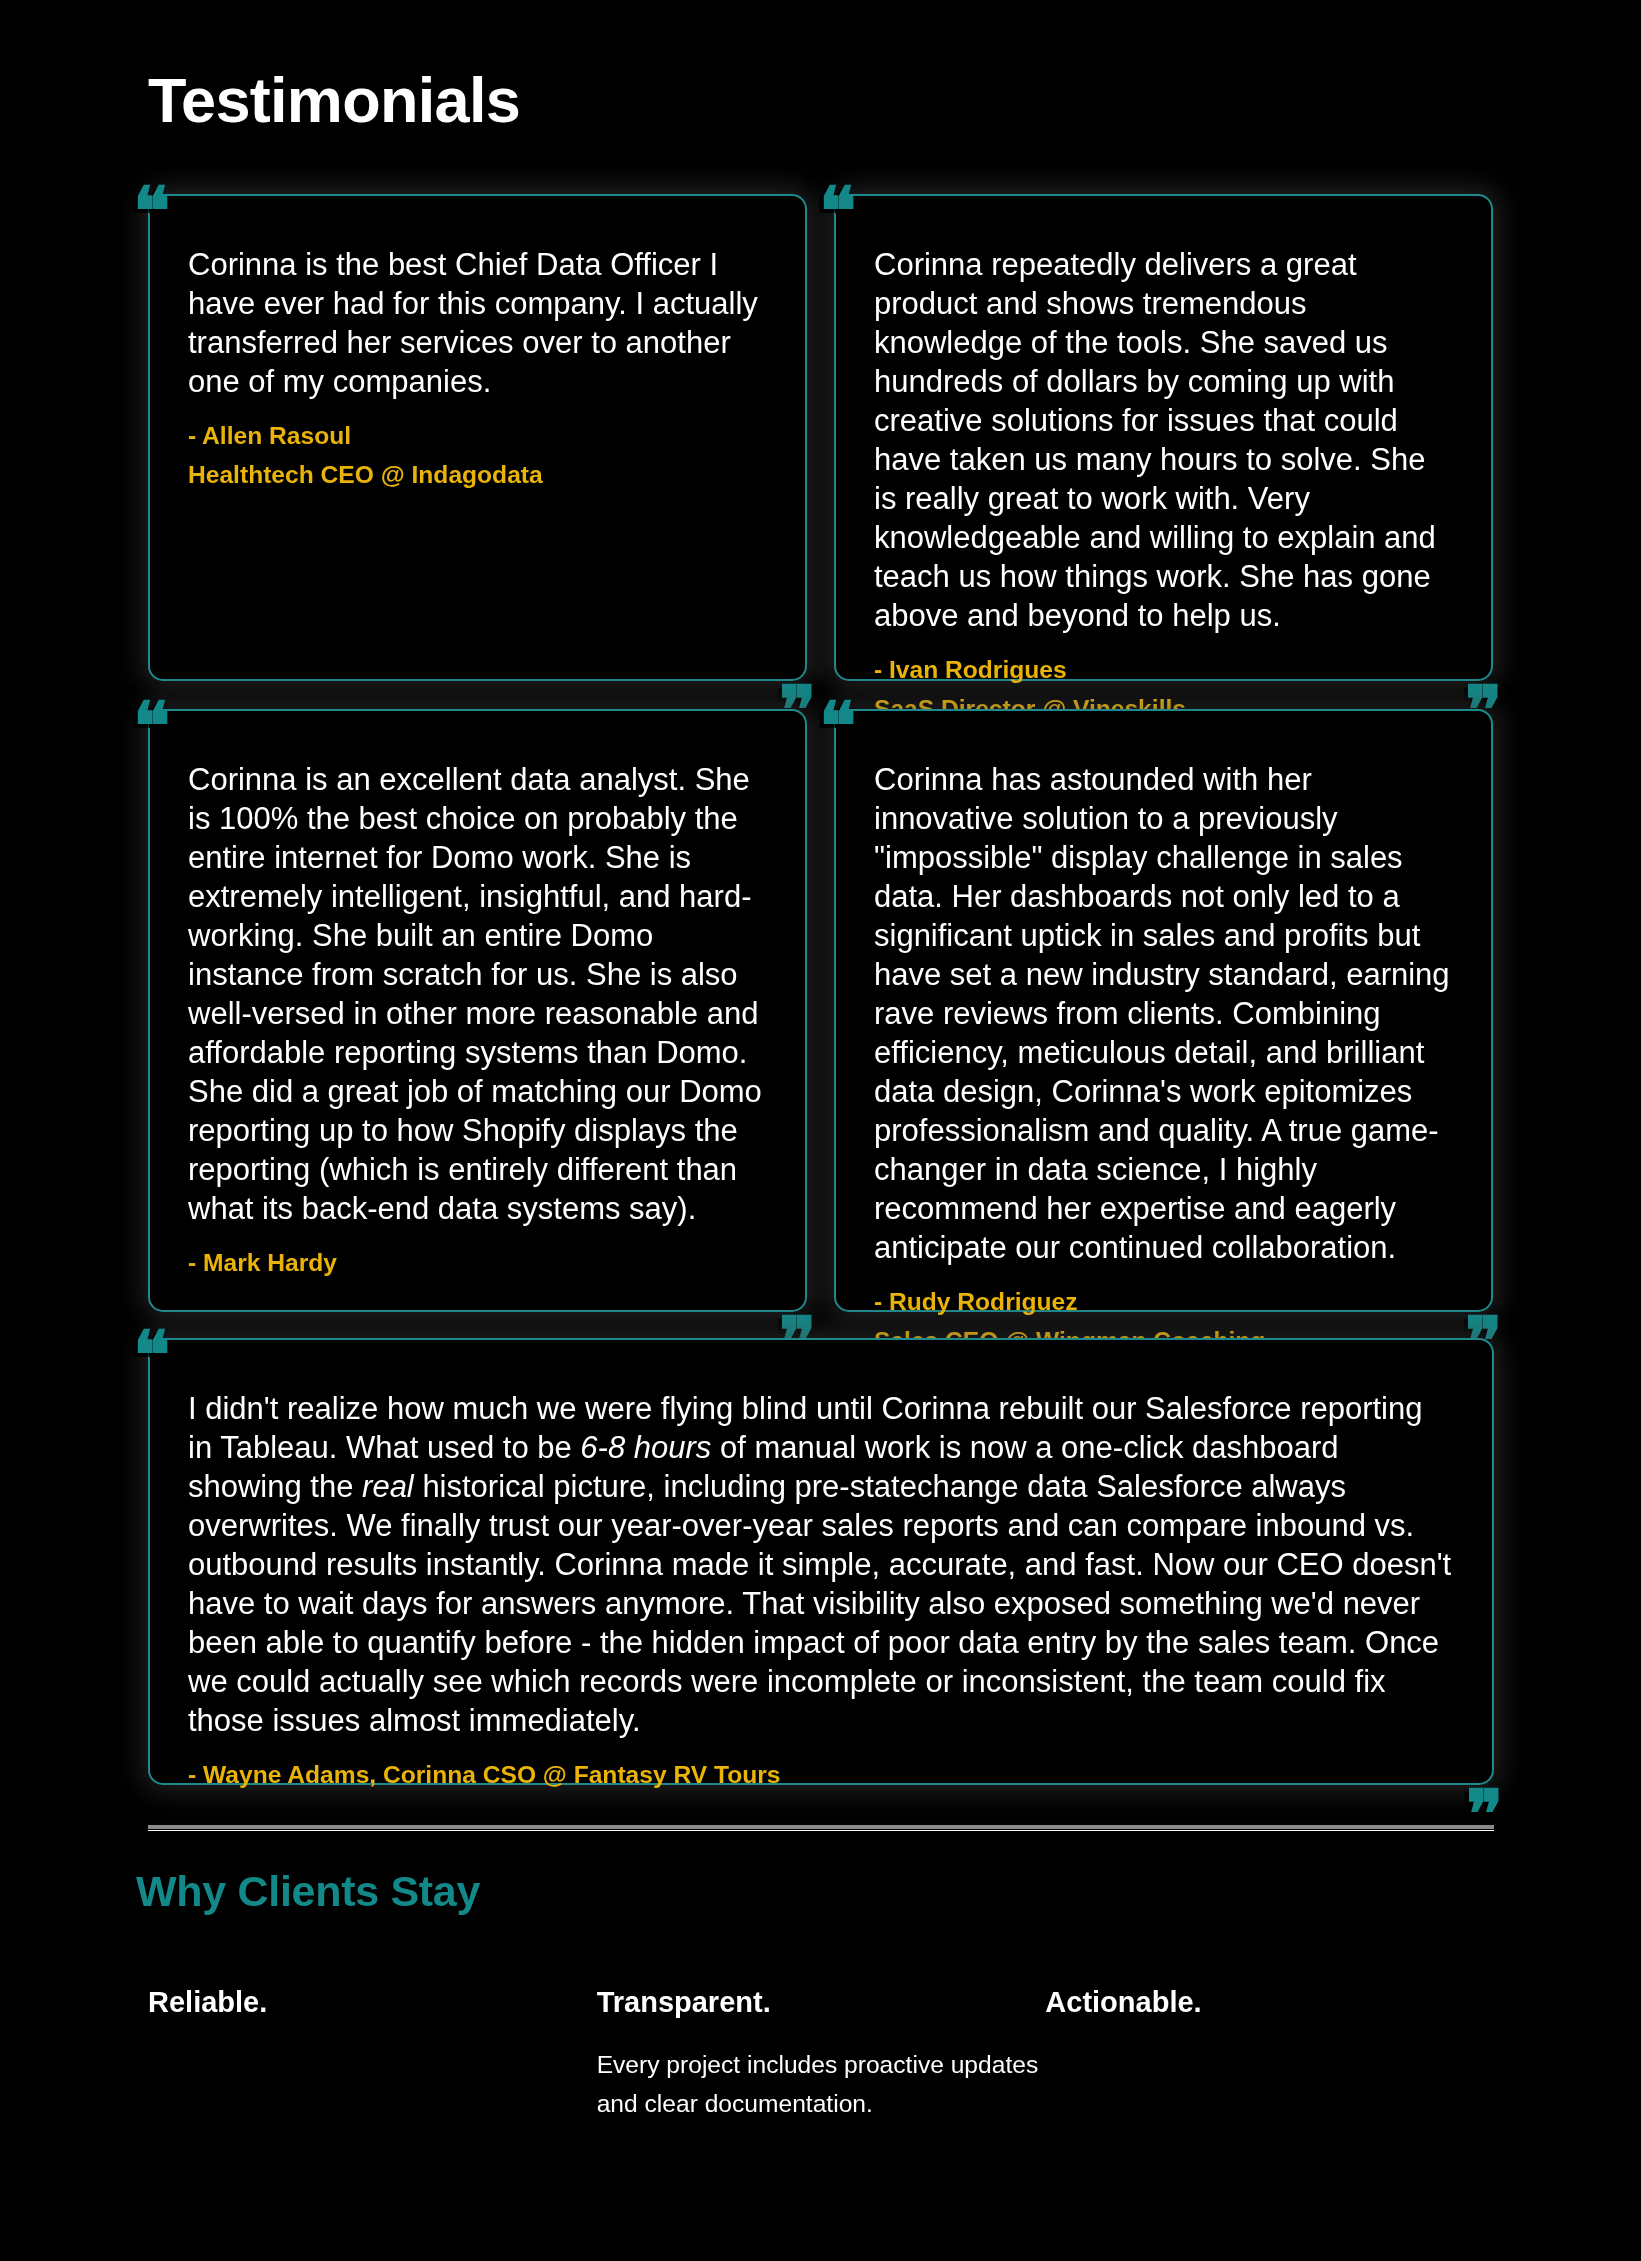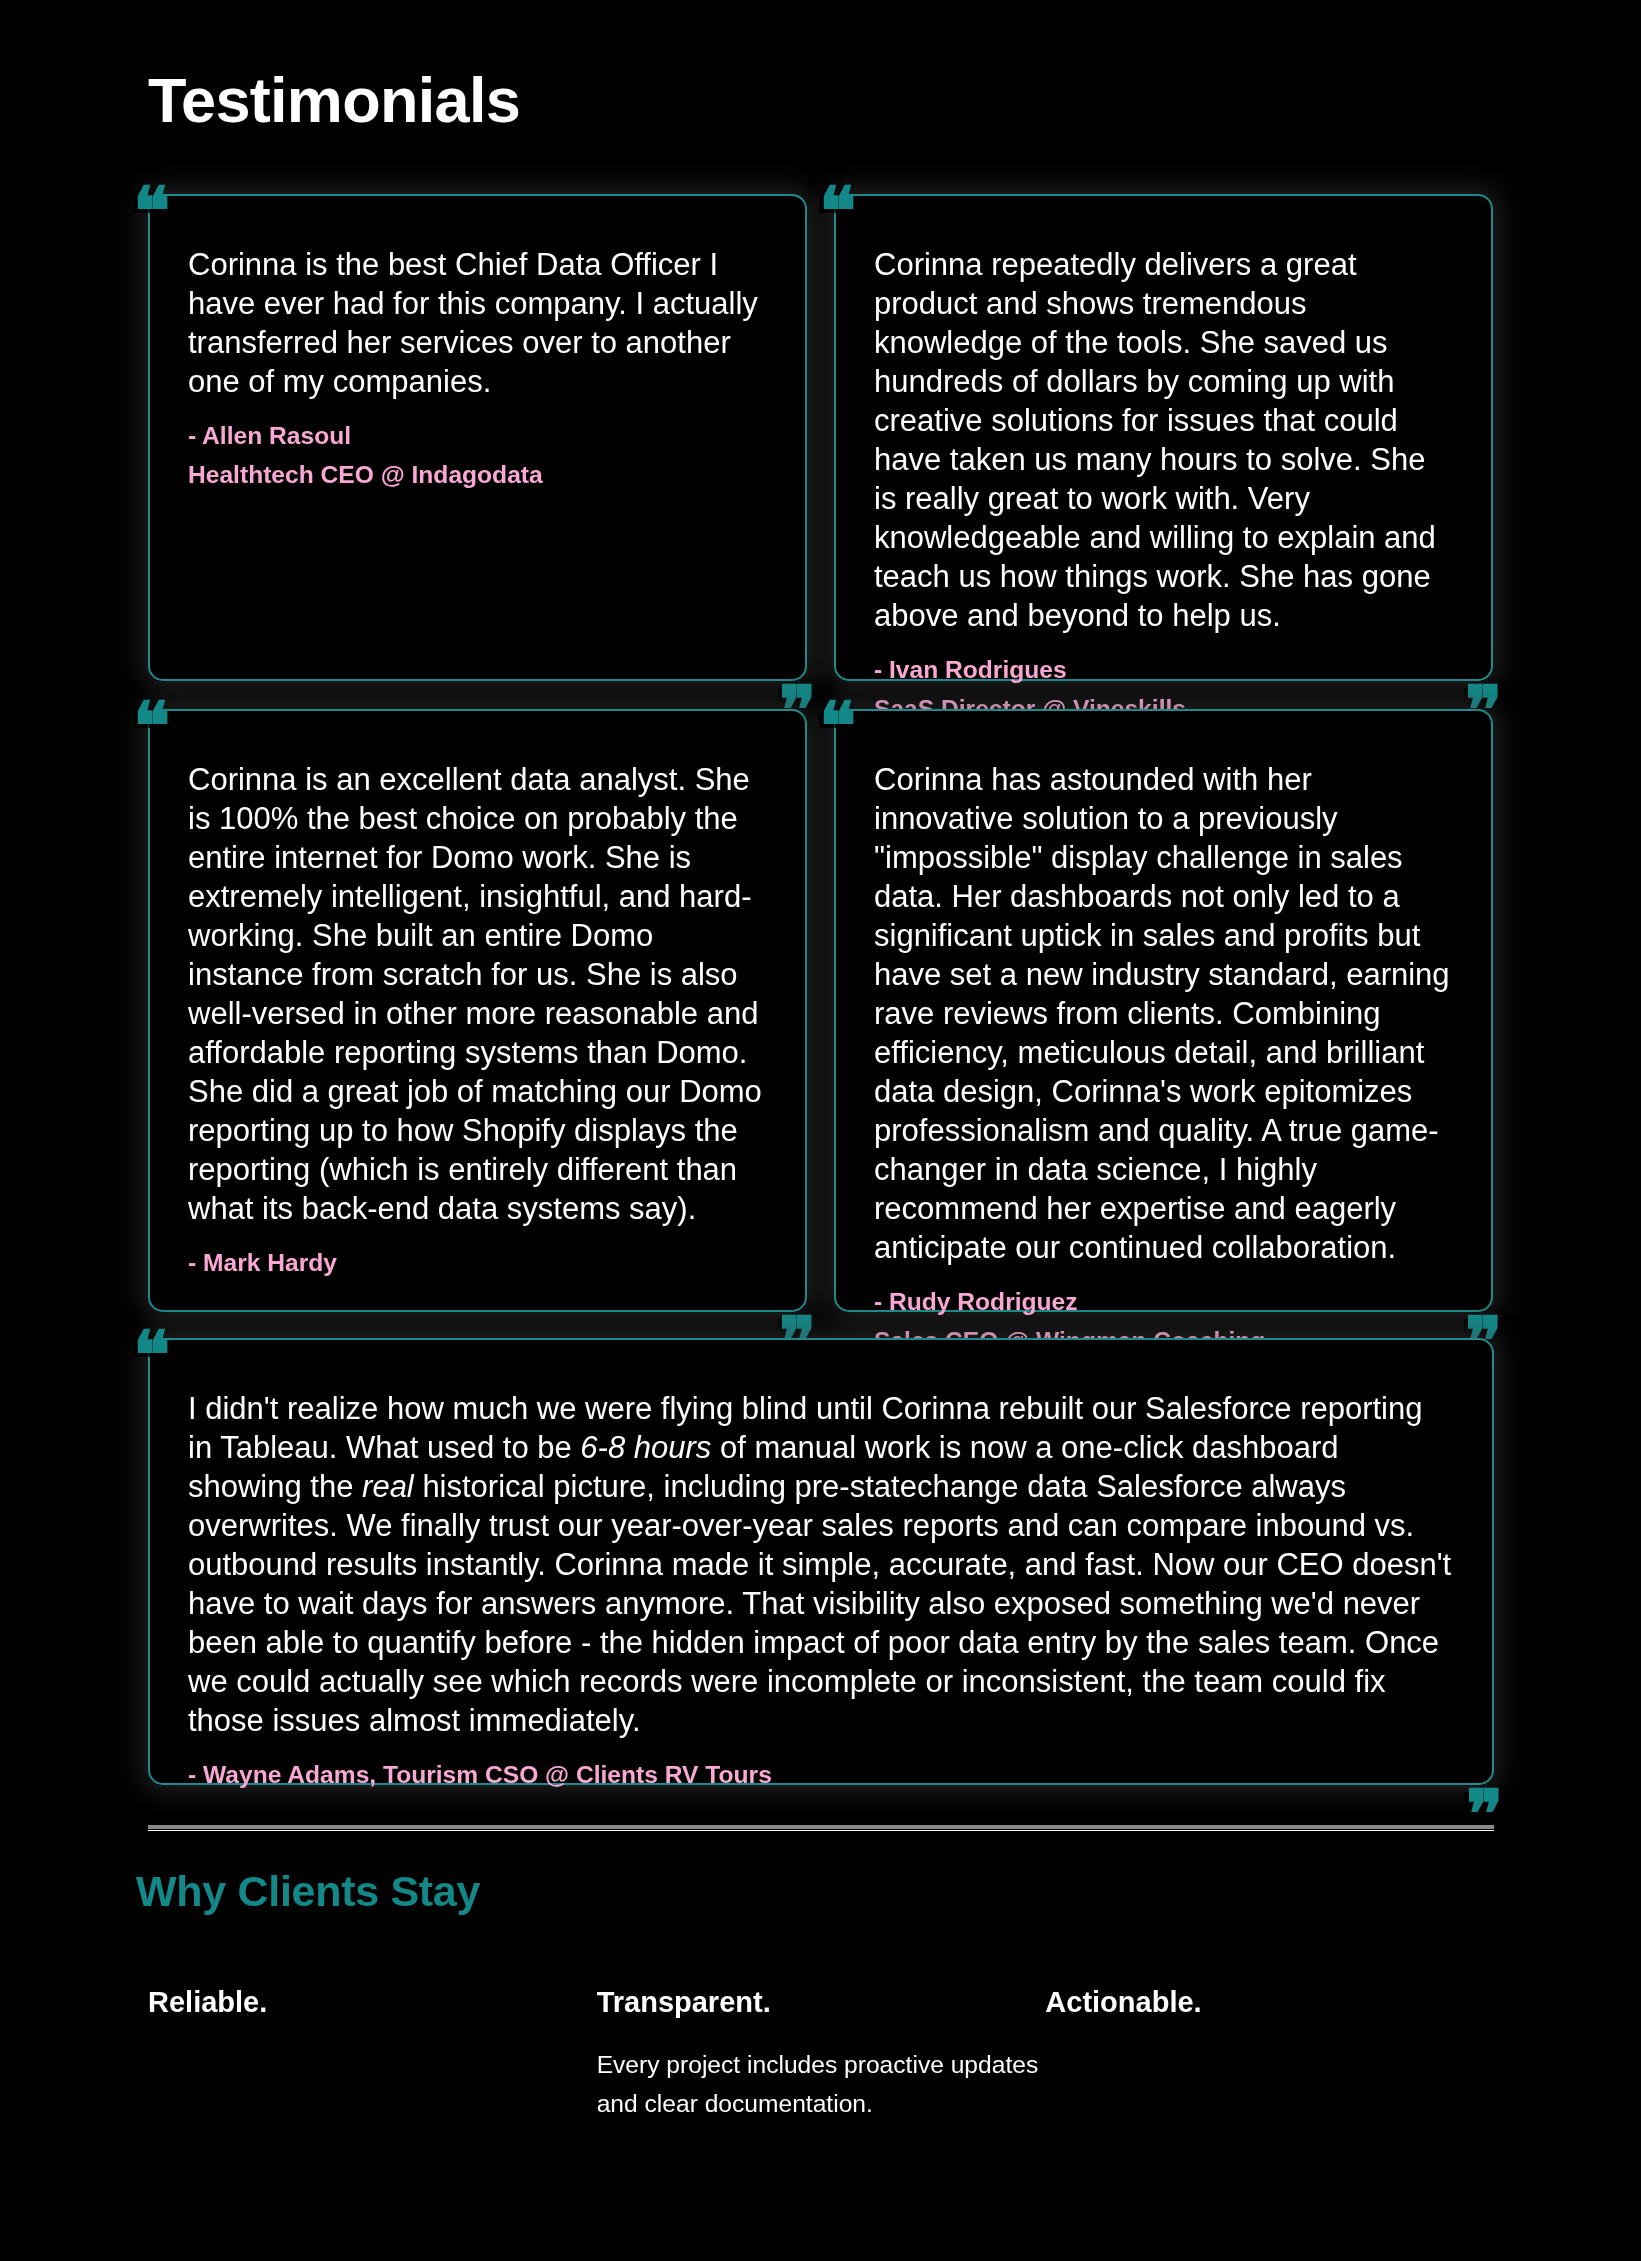--- a/index.html
+++ b/index.html
@@ -43,7 +43,7 @@
     font-size: 24.6px;
     line-height: 39px;
     font-weight: 700;
-    color: #f9a8d4;
+    color: #eab308;
   }
   .quote-mark {
     position: absolute;

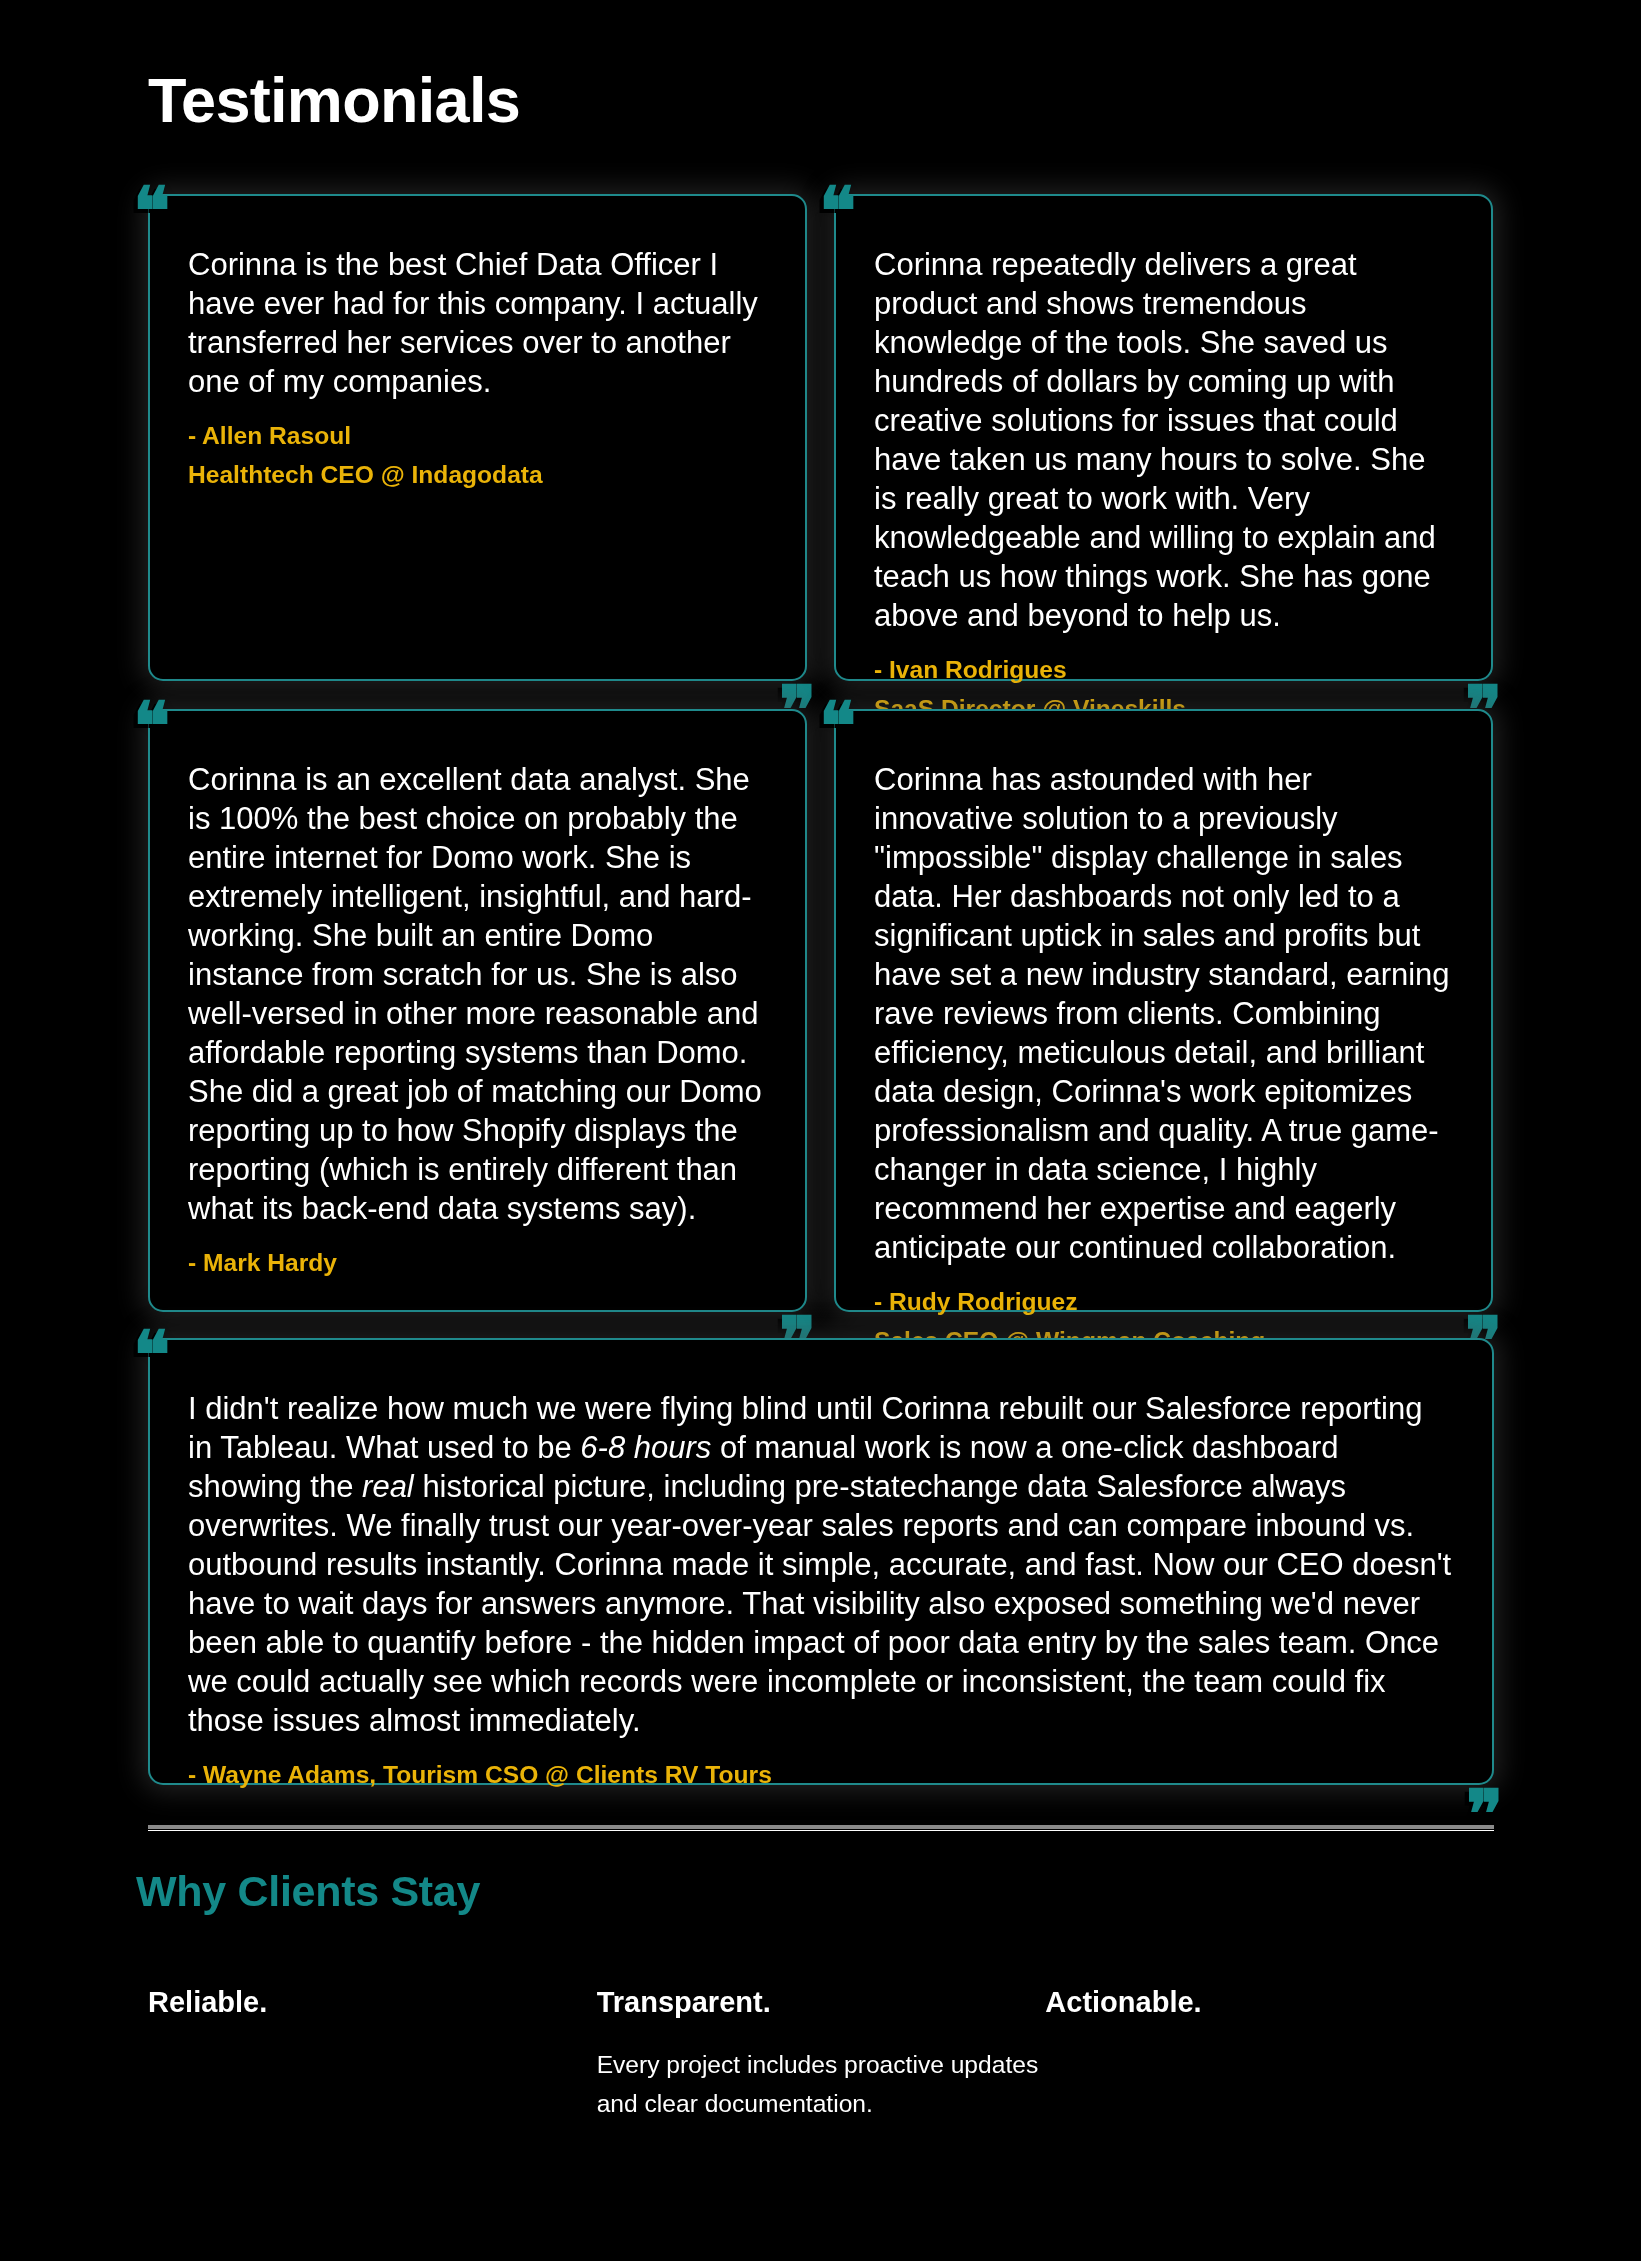--- a/index.html
+++ b/index.html
@@ -174,7 +174,7 @@
     </div>
   <p class="quote-text"><span>I didn't realize how much we were flying blind until Corinna rebuilt our Salesforce reporting in Tableau. What used to be </span><em>6-8 hours</em><span> of manual work is now a one-click dashboard showing the </span><em>real</em><span> historical picture, including pre-statechange data Salesforce always overwrites. We finally trust our year-over-year sales reports and can compare inbound vs. outbound results instantly. Corinna made it simple, accurate, and fast. Now our CEO doesn't have to wait days for answers anymore. That visibility also exposed something we'd never been able to quantify before - the hidden impact of poor data entry by the sales team. Once we could actually see which records were incomplete or inconsistent, the team could fix those issues almost immediately.</span></p>
   <div class="author">
-    <div>- Wayne Adams, Tourism CSO @ Clients RV Tours</div>
+    <div>- Wayne Adams, Corinna CSO @ Fantasy RV Tours</div>
   </div>
   <div class="quote-mark close">
       <span>❞</span>

